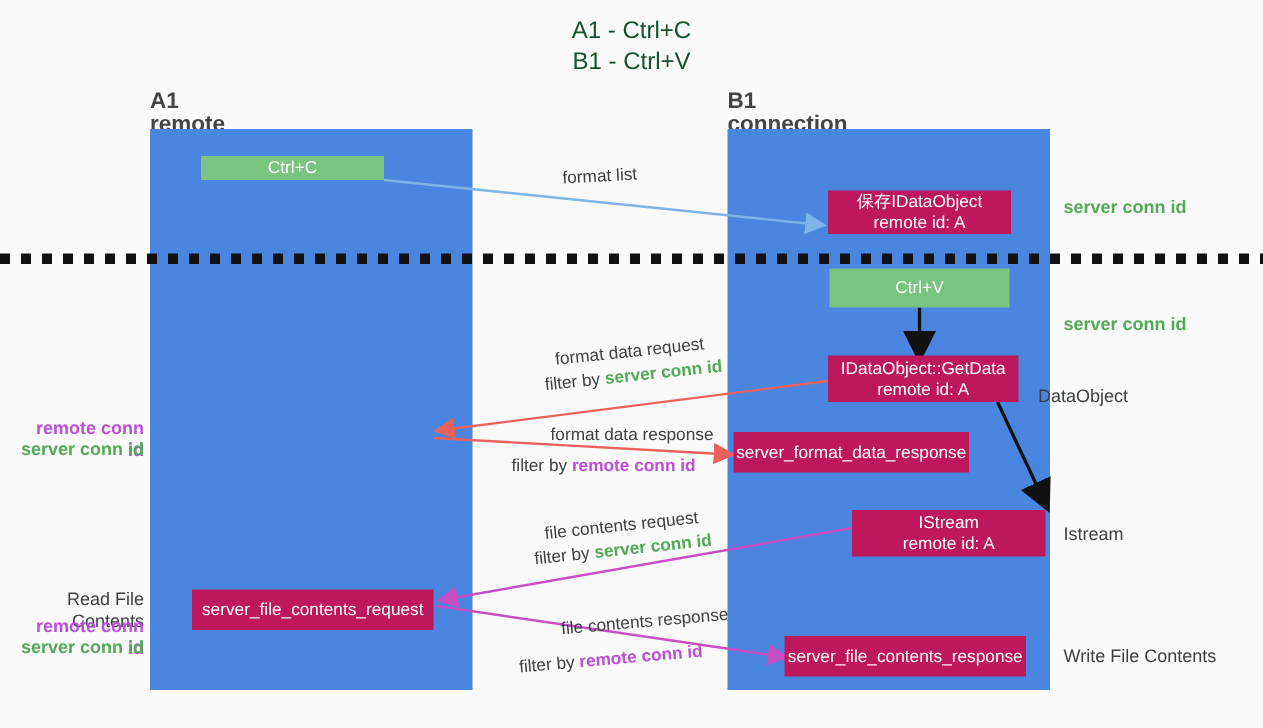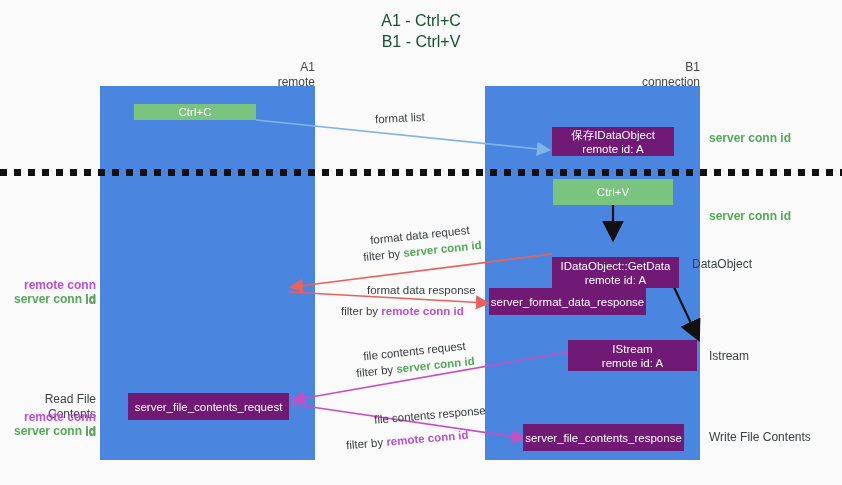--- a/index.html
+++ b/index.html
@@ -26,11 +26,12 @@
 
   
   .lane-header{
-    text-align:right;
-    font-size:12px;
+    text-align:left;
+    font-size:15px;
     line-height:15px;
     color:#444;
     white-space:pre-line;
+    font-weight:bold;
   }
 
   

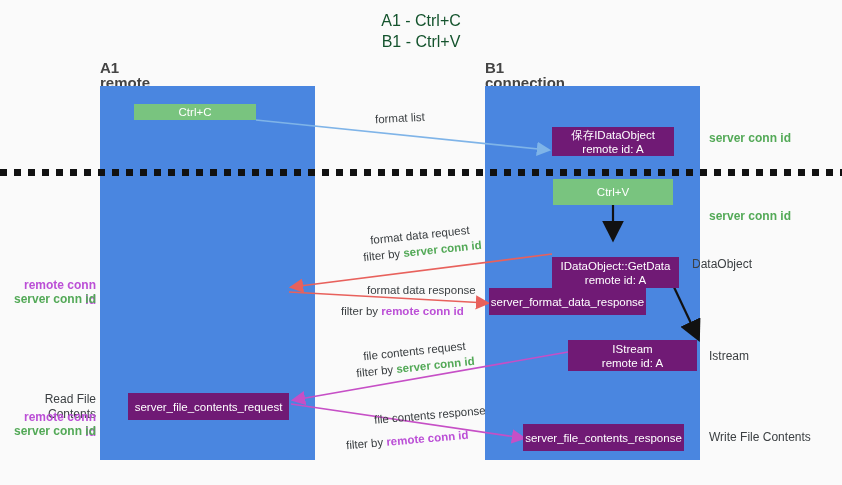--- a/index.html
+++ b/index.html
@@ -54,7 +54,7 @@
     padding:2px 4px;
   }
   .node.green{background:#79c47f;}
-  .node.orange{background:#701a75;}
+  .node.orange{background:#be185d;}
 
   
   .side-label{

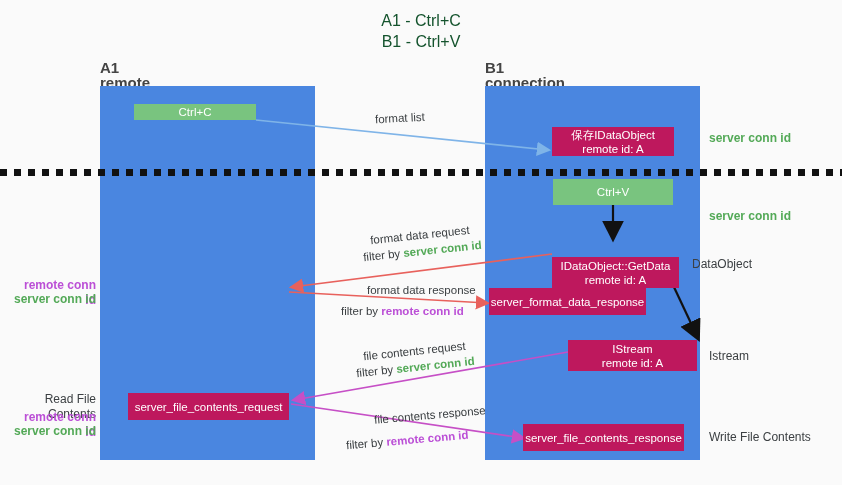--- a/index.html
+++ b/index.html
@@ -143,7 +143,7 @@
 
   <div class="abs node green" style="left:553px;top:179px;width:120px;height:26px;">Ctrl+V</div>
 
-  <div class="abs node orange" style="left:552px;top:237px;width:127px;height:31px;margin-top:20px;">IDataObject::GetData
+  <div class="abs node orange" style="left:552px;top:237px;width:127px;height:31px;">IDataObject::GetData
 remote id: A</div>
 
   <div class="abs node orange" style="left:568px;top:340px;width:129px;height:31px;">IStream

